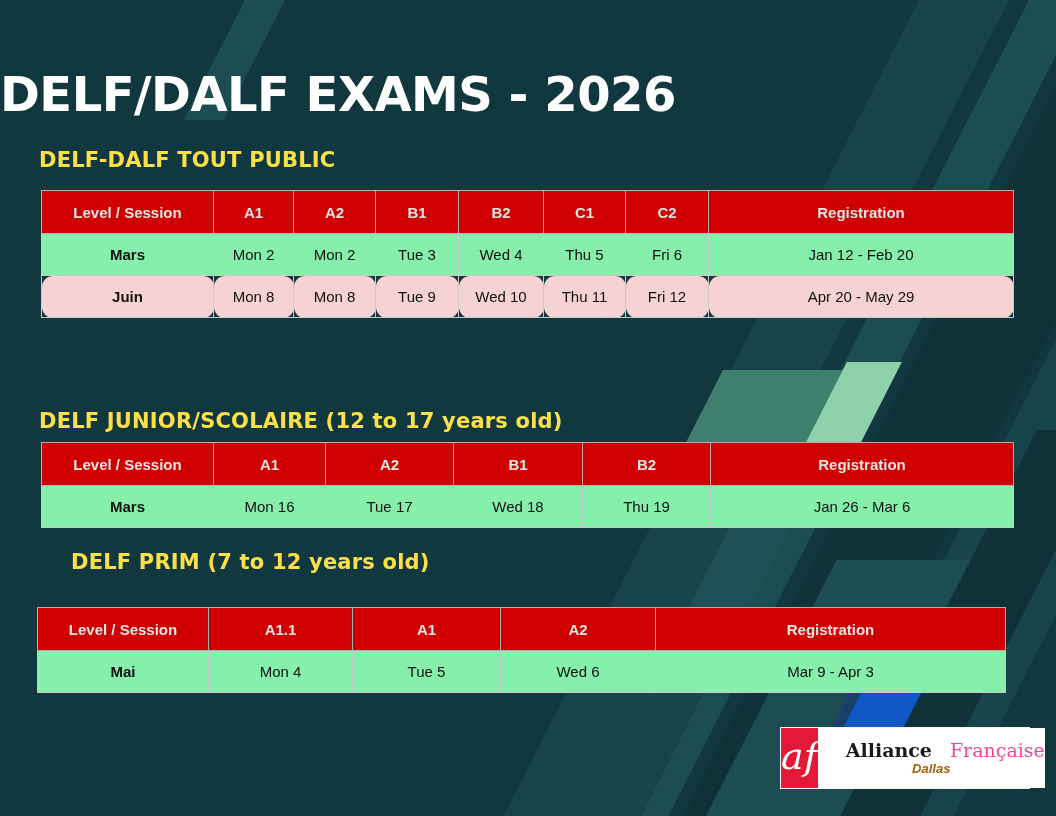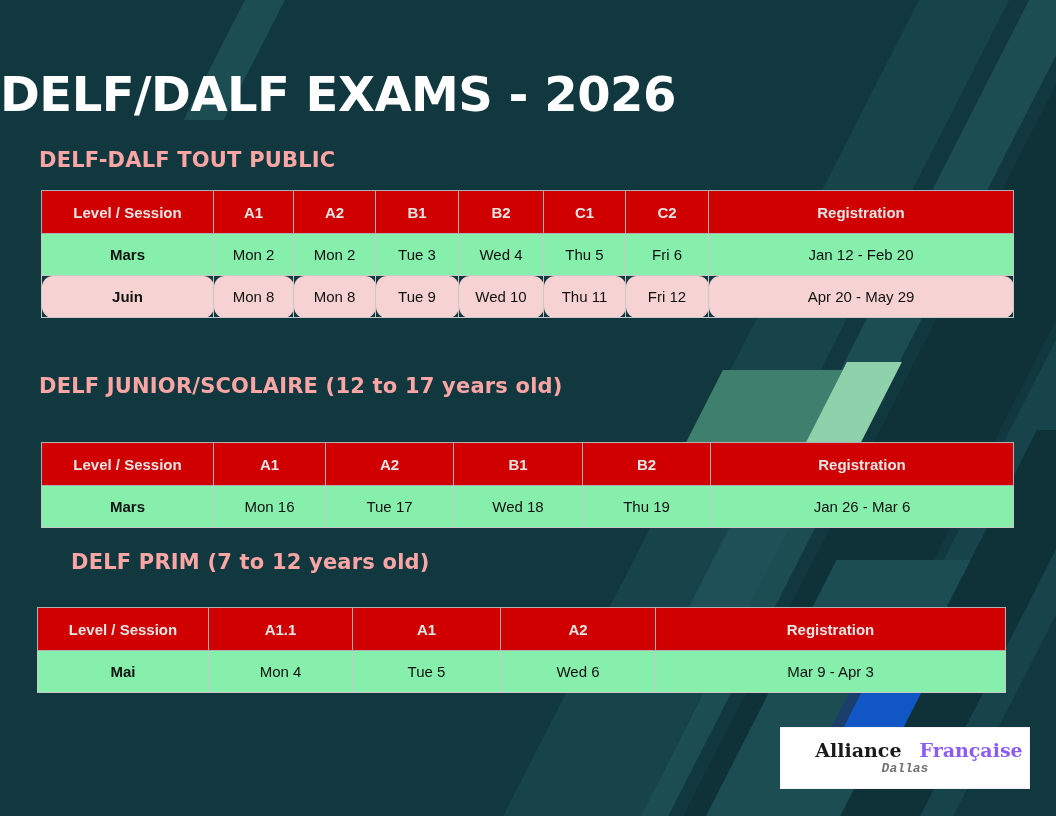--- a/index.html
+++ b/index.html
@@ -83,7 +83,7 @@
 
   .section-title {
     position: absolute;
-    color: #fca5a5;
+    color: #fde047;
     font-family: "DejaVu Sans", sans-serif;
     font-weight: bold;
     font-size: 21px;

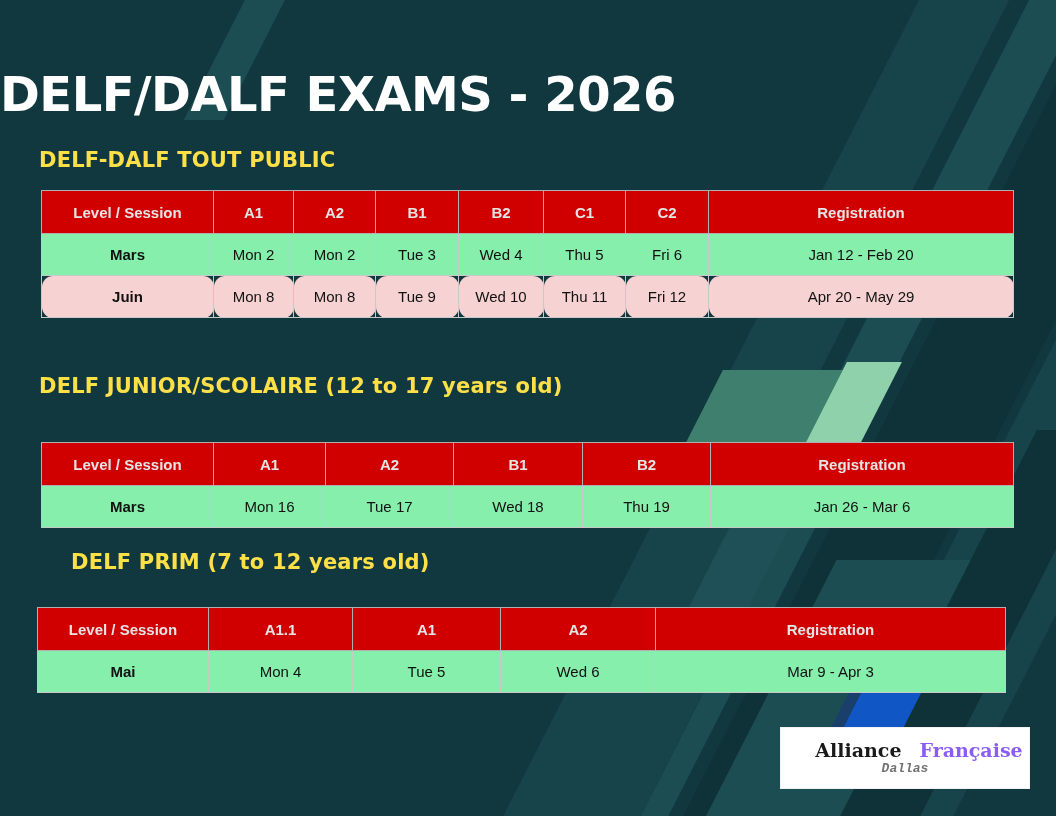--- a/index.html
+++ b/index.html
@@ -252,7 +252,7 @@
       </tbody>
     </table>
 
-    <div class="section-title" style="left:39px; top:374px;">DELF JUNIOR/SCOLAIRE (12 to 17 years old)</div>
+    <div class="section-title" style="left:39px; top:409px;">DELF JUNIOR/SCOLAIRE (12 to 17 years old)</div>
 
     <table class="exam-table" style="left:41px; top:442px; width:972px;">
       <colgroup>

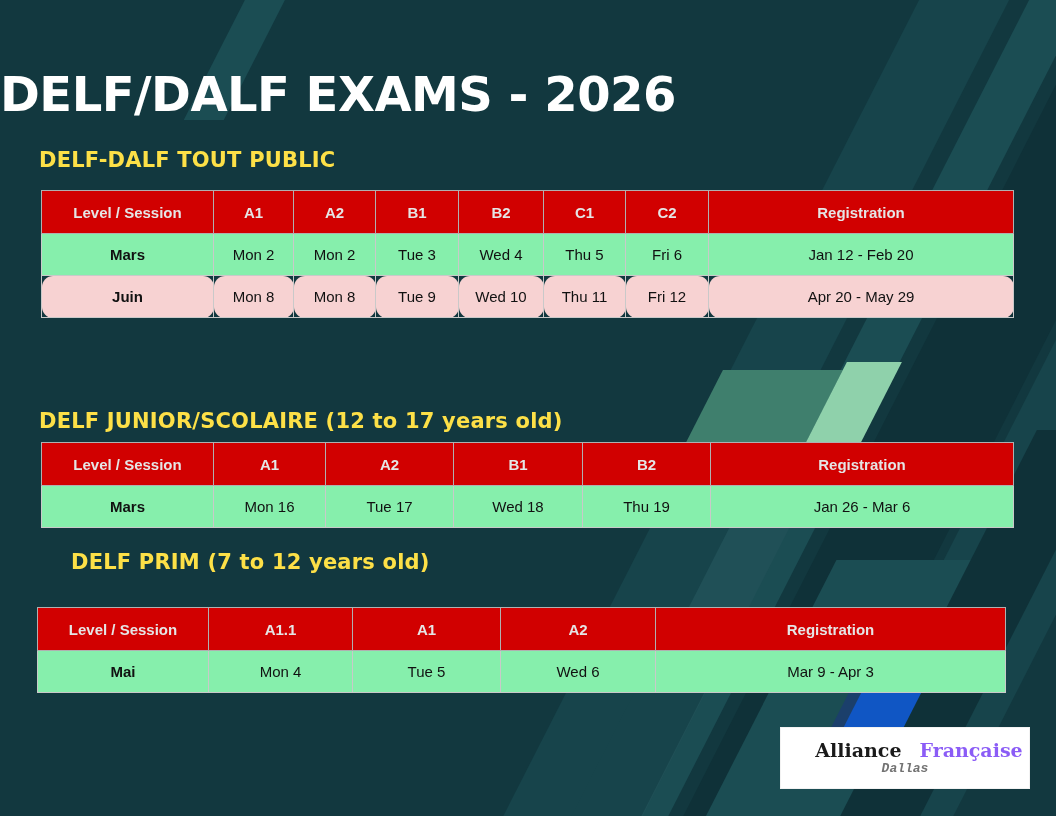--- a/index.html
+++ b/index.html
@@ -316,6 +316,7 @@
     </table>
 
     <div id="logo">
+      <div id="logo-af">af</div>
       <div id="logo-text">
         <div class="logo-line1"><span class="bold-part">Alliance</span><span class="light-part">Française</span></div>
         <div class="logo-line2">Dallas</div>

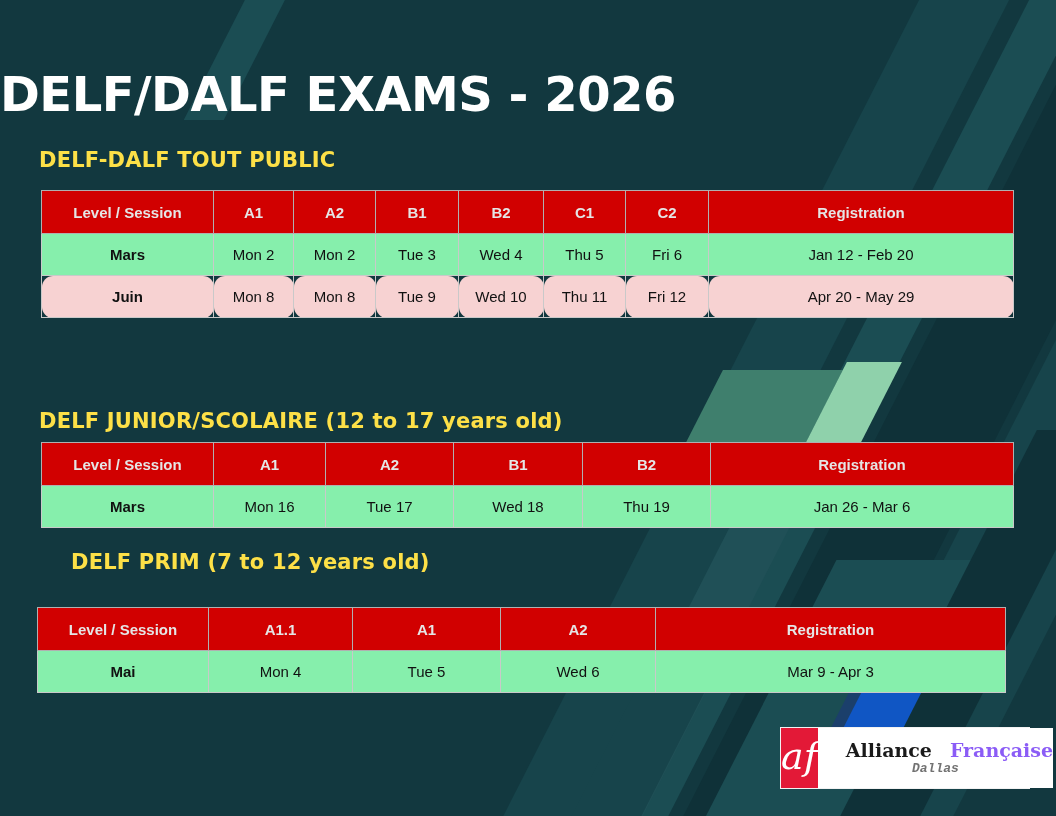--- a/index.html
+++ b/index.html
@@ -166,7 +166,7 @@
     white-space: nowrap;
   }
   .logo-line1 .bold-part { font-weight: bold; margin-left: 28px; }
-  .logo-line1 .light-part { font-weight: bold; color: #8b5cf6; margin-left: 18px; }
+  .logo-line1 .light-part { font-weight: normal; color: #ec4899; margin-left: 18px; }
   .logo-line2 {
     font-family: Liberation Mono, monospace;
     font-style: italic;

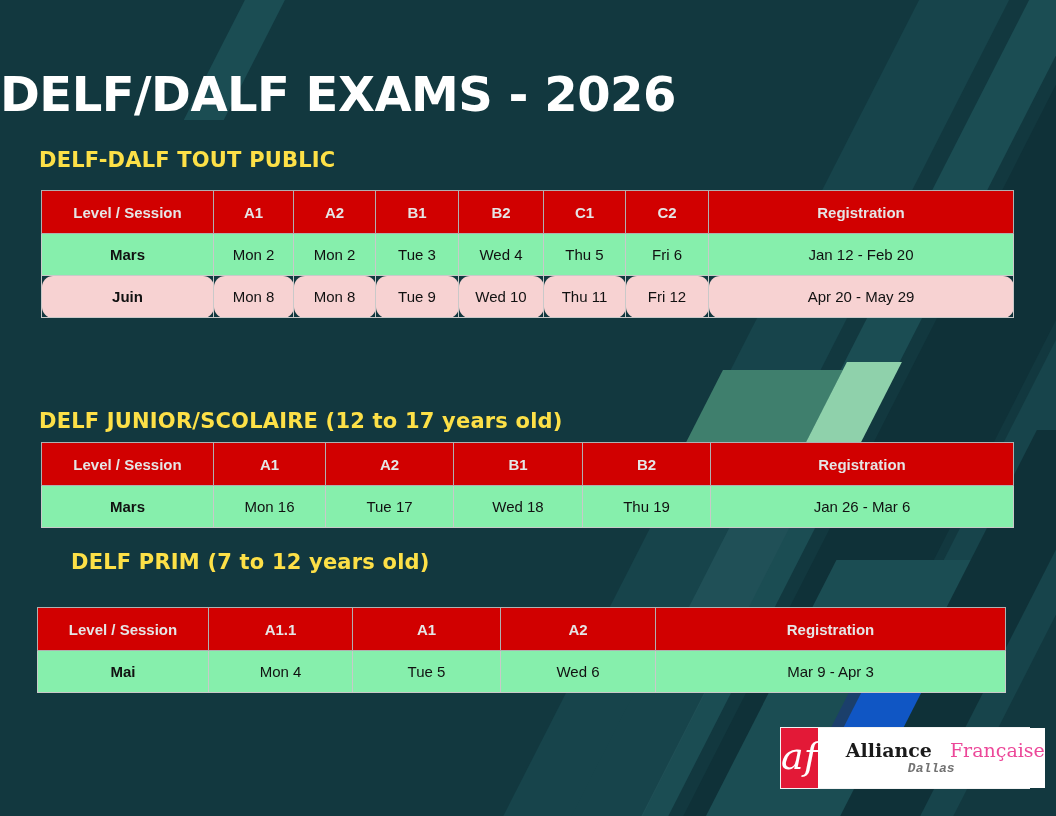--- a/index.html
+++ b/index.html
@@ -168,11 +168,11 @@
   .logo-line1 .bold-part { font-weight: bold; margin-left: 28px; }
   .logo-line1 .light-part { font-weight: normal; color: #ec4899; margin-left: 18px; }
   .logo-line2 {
-    font-family: Liberation Mono, monospace;
+    font-family: Liberation Sans, sans-serif;
     font-style: italic;
     font-weight: bold;
     font-size: 13px;
-    color: #737373;
+    color: #a16207;
     line-height: 1.1;
     margin-top: 1px;
   }

